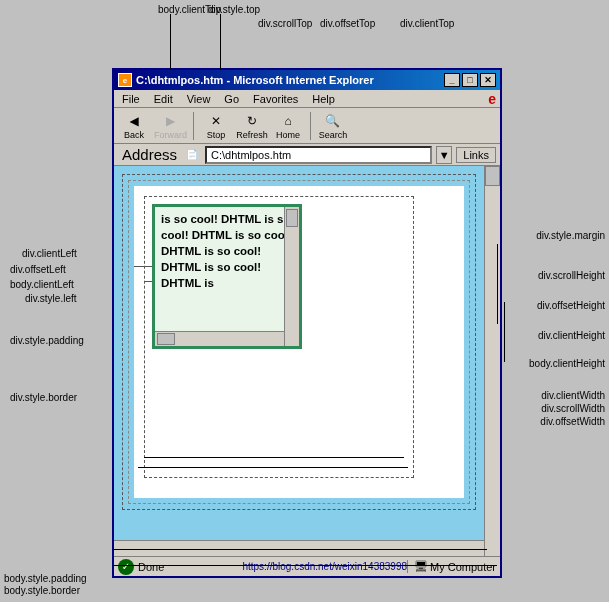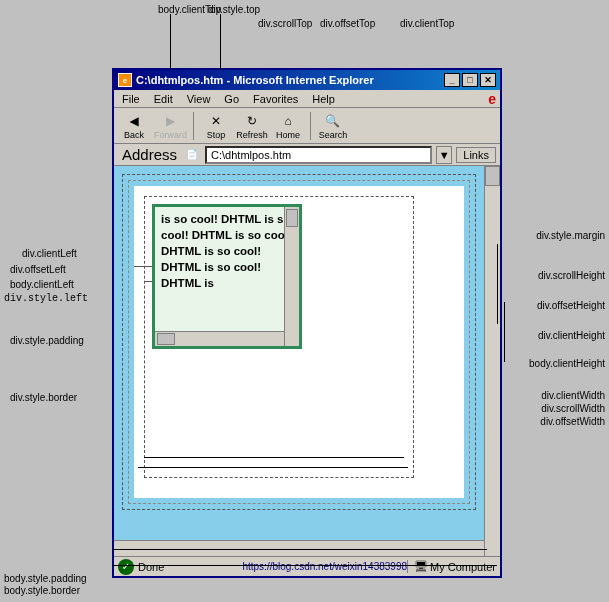--- a/index.html
+++ b/index.html
@@ -279,7 +279,7 @@
 <div class="label" style="top:248px; left:10px;margin-left:12px;">div.clientLeft</div>
 <div class="label" style="top:264px; left:10px;">div.offsetLeft</div>
 <div class="label" style="top:279px; left:10px;">body.clientLeft</div>
-<div class="label" style="top:293px; left:4px;font-family:Liberation Mono, monospace;">div.style.left</div>
+<div class="label" style="top:293px; left:25px;">div.style.left</div>
 <div class="label" style="top:335px; left:10px;">div.style.padding</div>
 <div class="label" style="top:392px; left:10px;">div.style.border</div>
 

